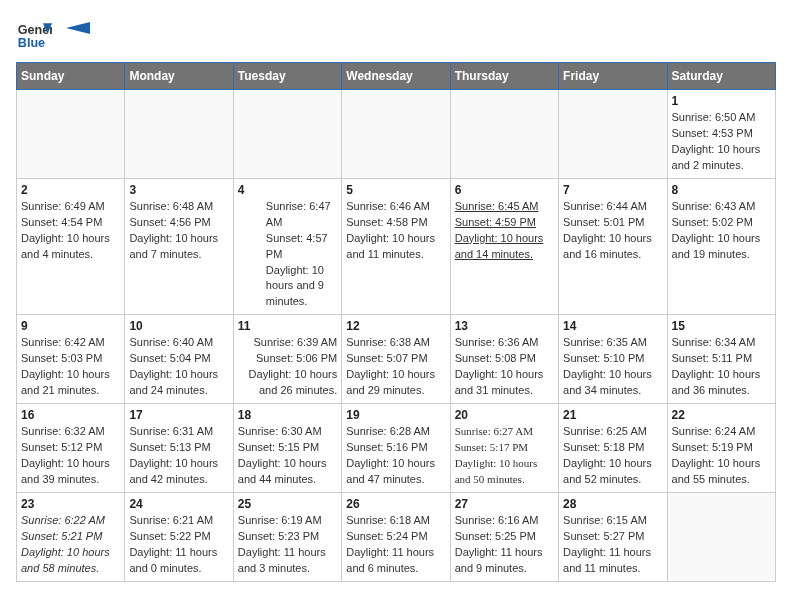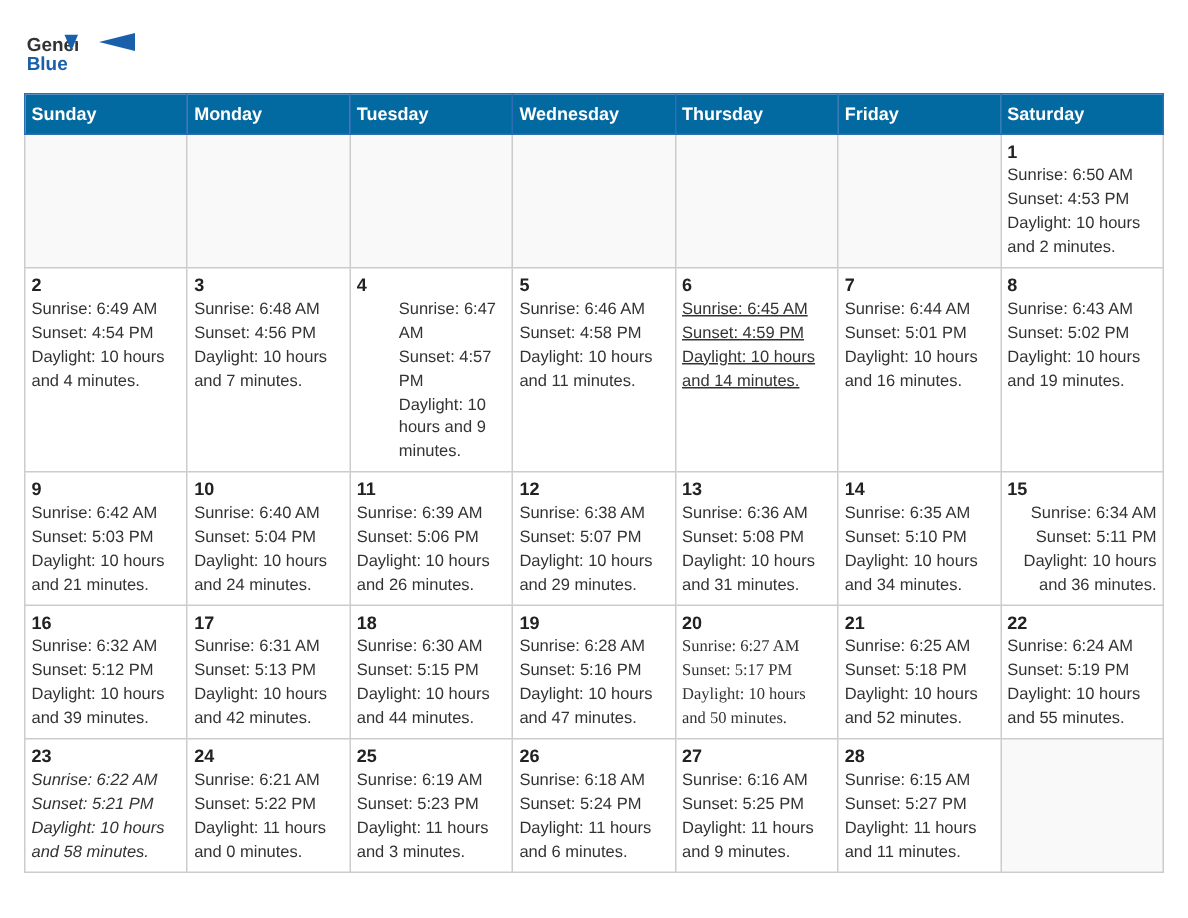--- a/index.html
+++ b/index.html
@@ -43,7 +43,7 @@
       font-size: 11px;
     }
     .calendar th {
-      background: #0369a1;
+      background: #737373;
       color: #fff;
       padding: 6px 4px;
       text-align: left;

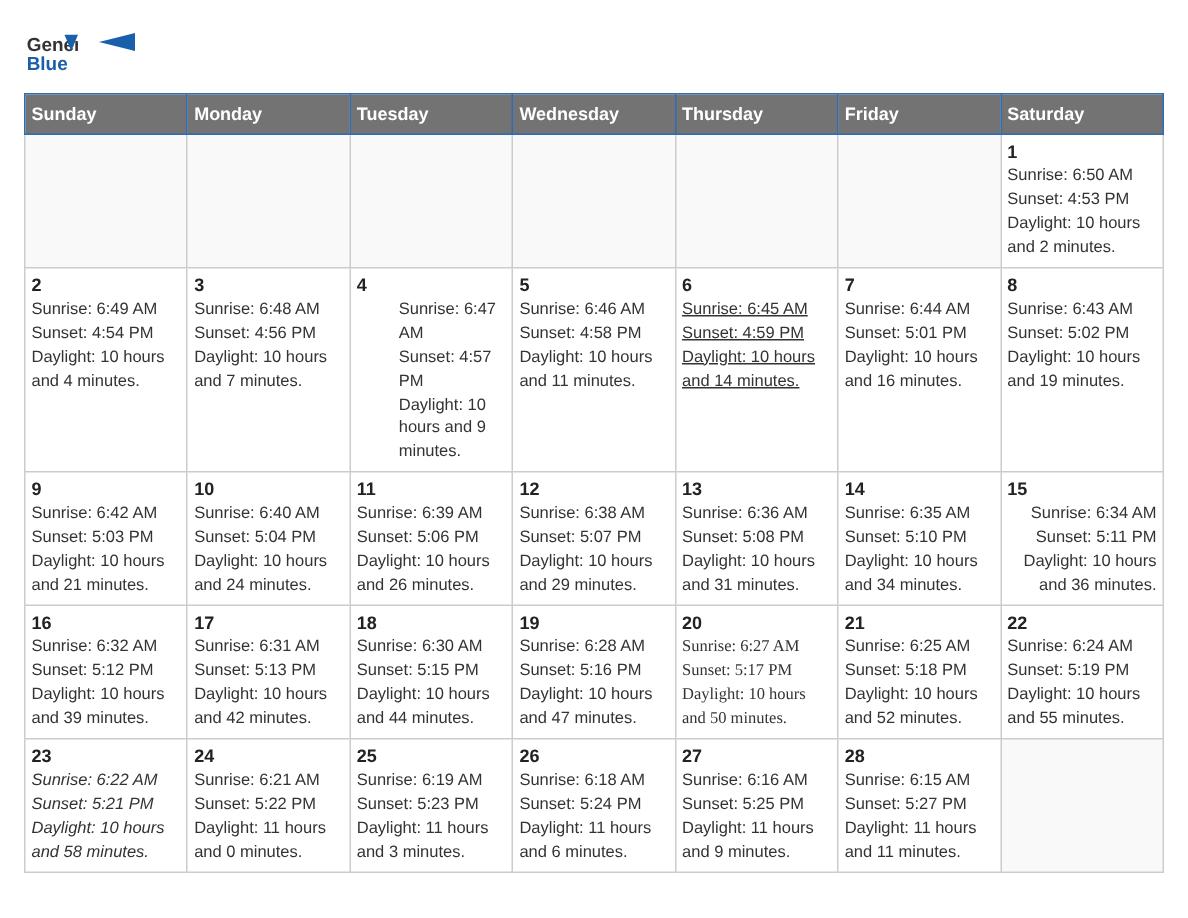--- a/index.html
+++ b/index.html
@@ -184,7 +184,7 @@
         </td>
         <td>
           <div class="day-num">11</div>
-          <div class="day-info" style="white-space: pre-line;">Sunrise: 6:39 AM
+          <div class="day-info" style="white-space: pre-line; text-align: right;">Sunrise: 6:39 AM
 Sunset: 5:06 PM
 Daylight: 10 hours and 26 minutes.</div>
         </td>

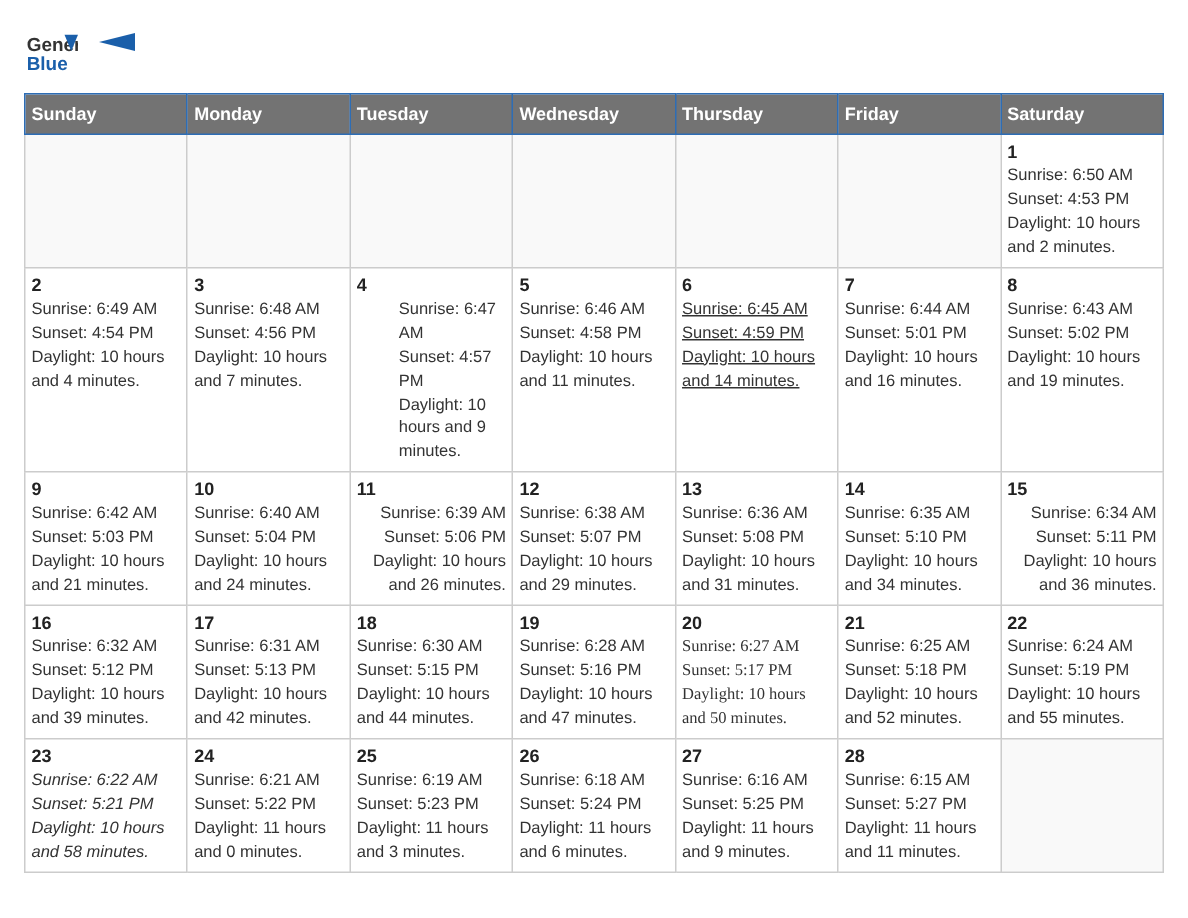--- a/index.html
+++ b/index.html
@@ -208,7 +208,7 @@
         </td>
         <td>
           <div class="day-num">15</div>
-          <div class="day-info" style="white-space: pre-line; text-align: right;">Sunrise: 6:34 AM
+          <div class="day-info" style="white-space: pre-line;">Sunrise: 6:34 AM
 Sunset: 5:11 PM
 Daylight: 10 hours and 36 minutes.</div>
         </td>

